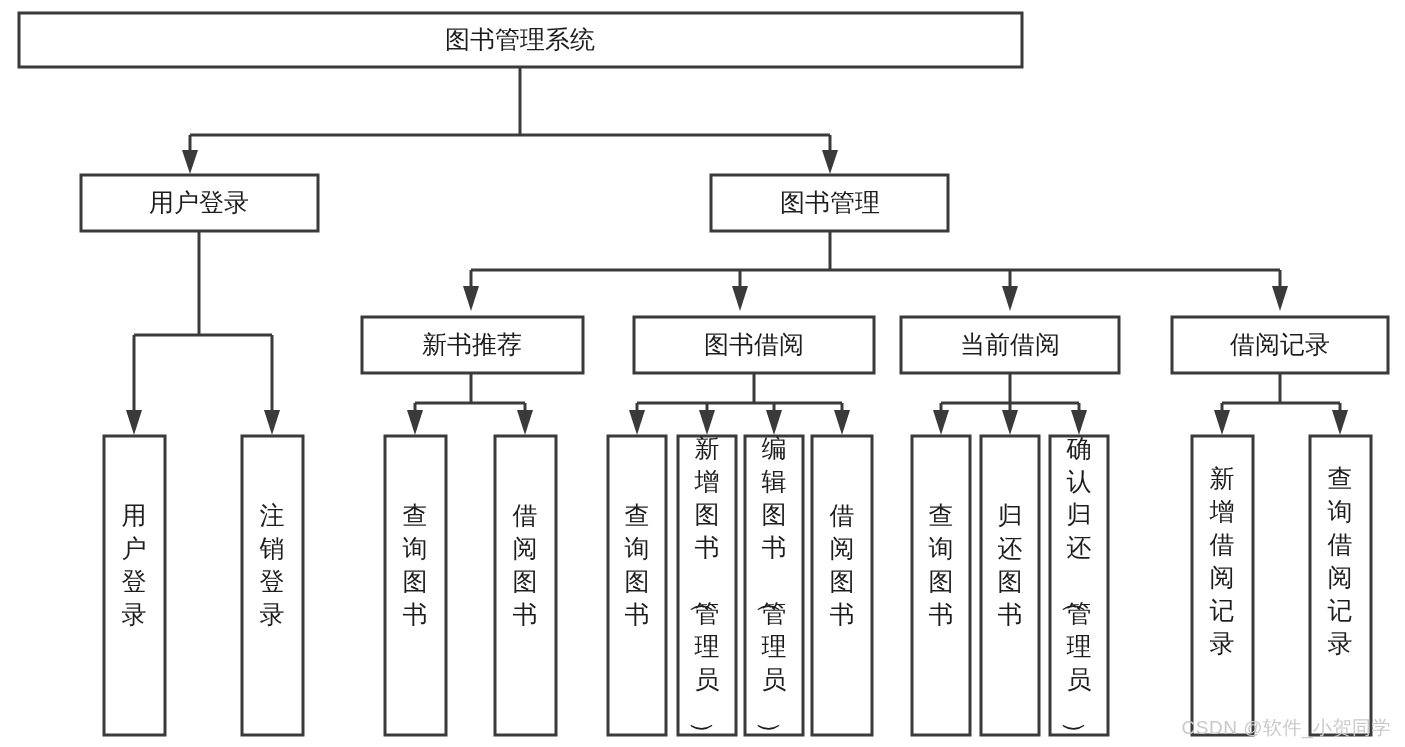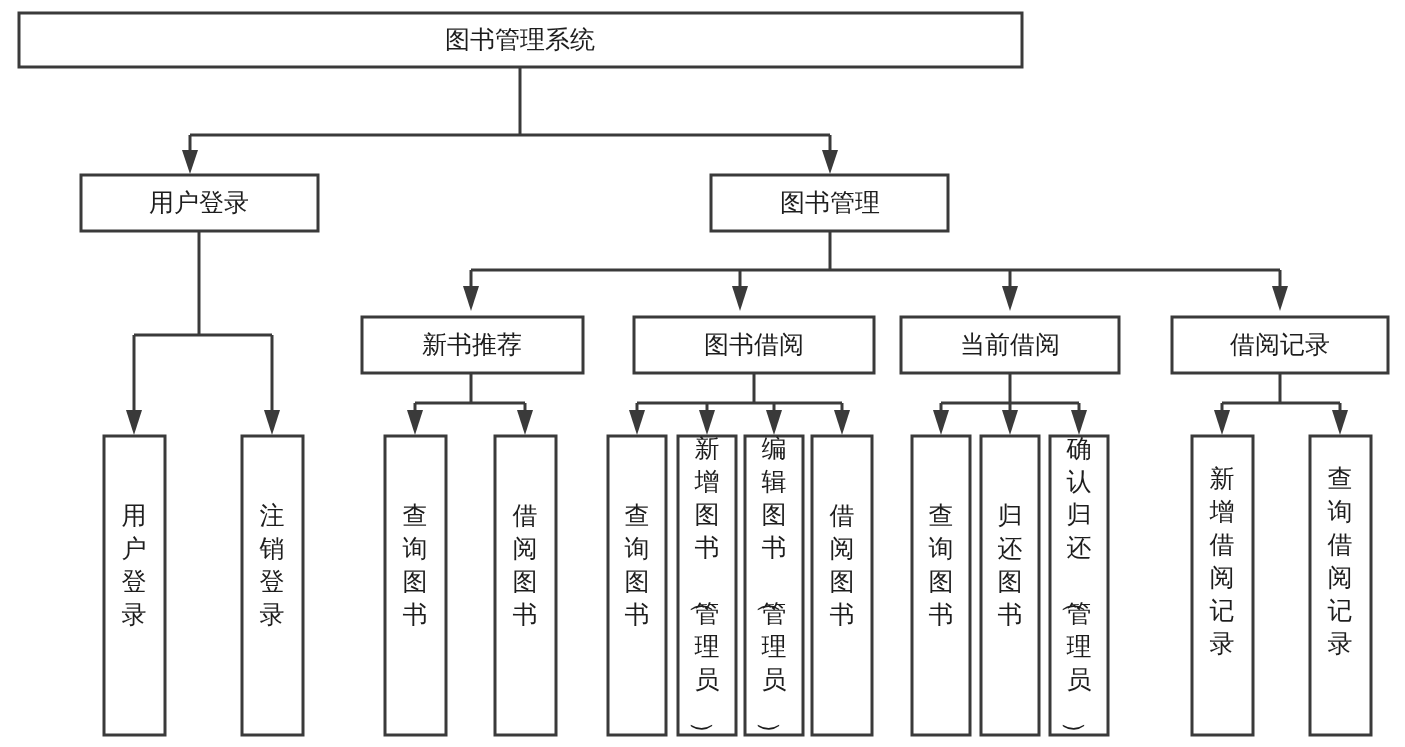--- a/index.html
+++ b/index.html
@@ -223,6 +223,7 @@
 
 </svg>
 
+<div class="watermark">CSDN @软件_小贺同学</div>
 </div>
 
 </body></html>

